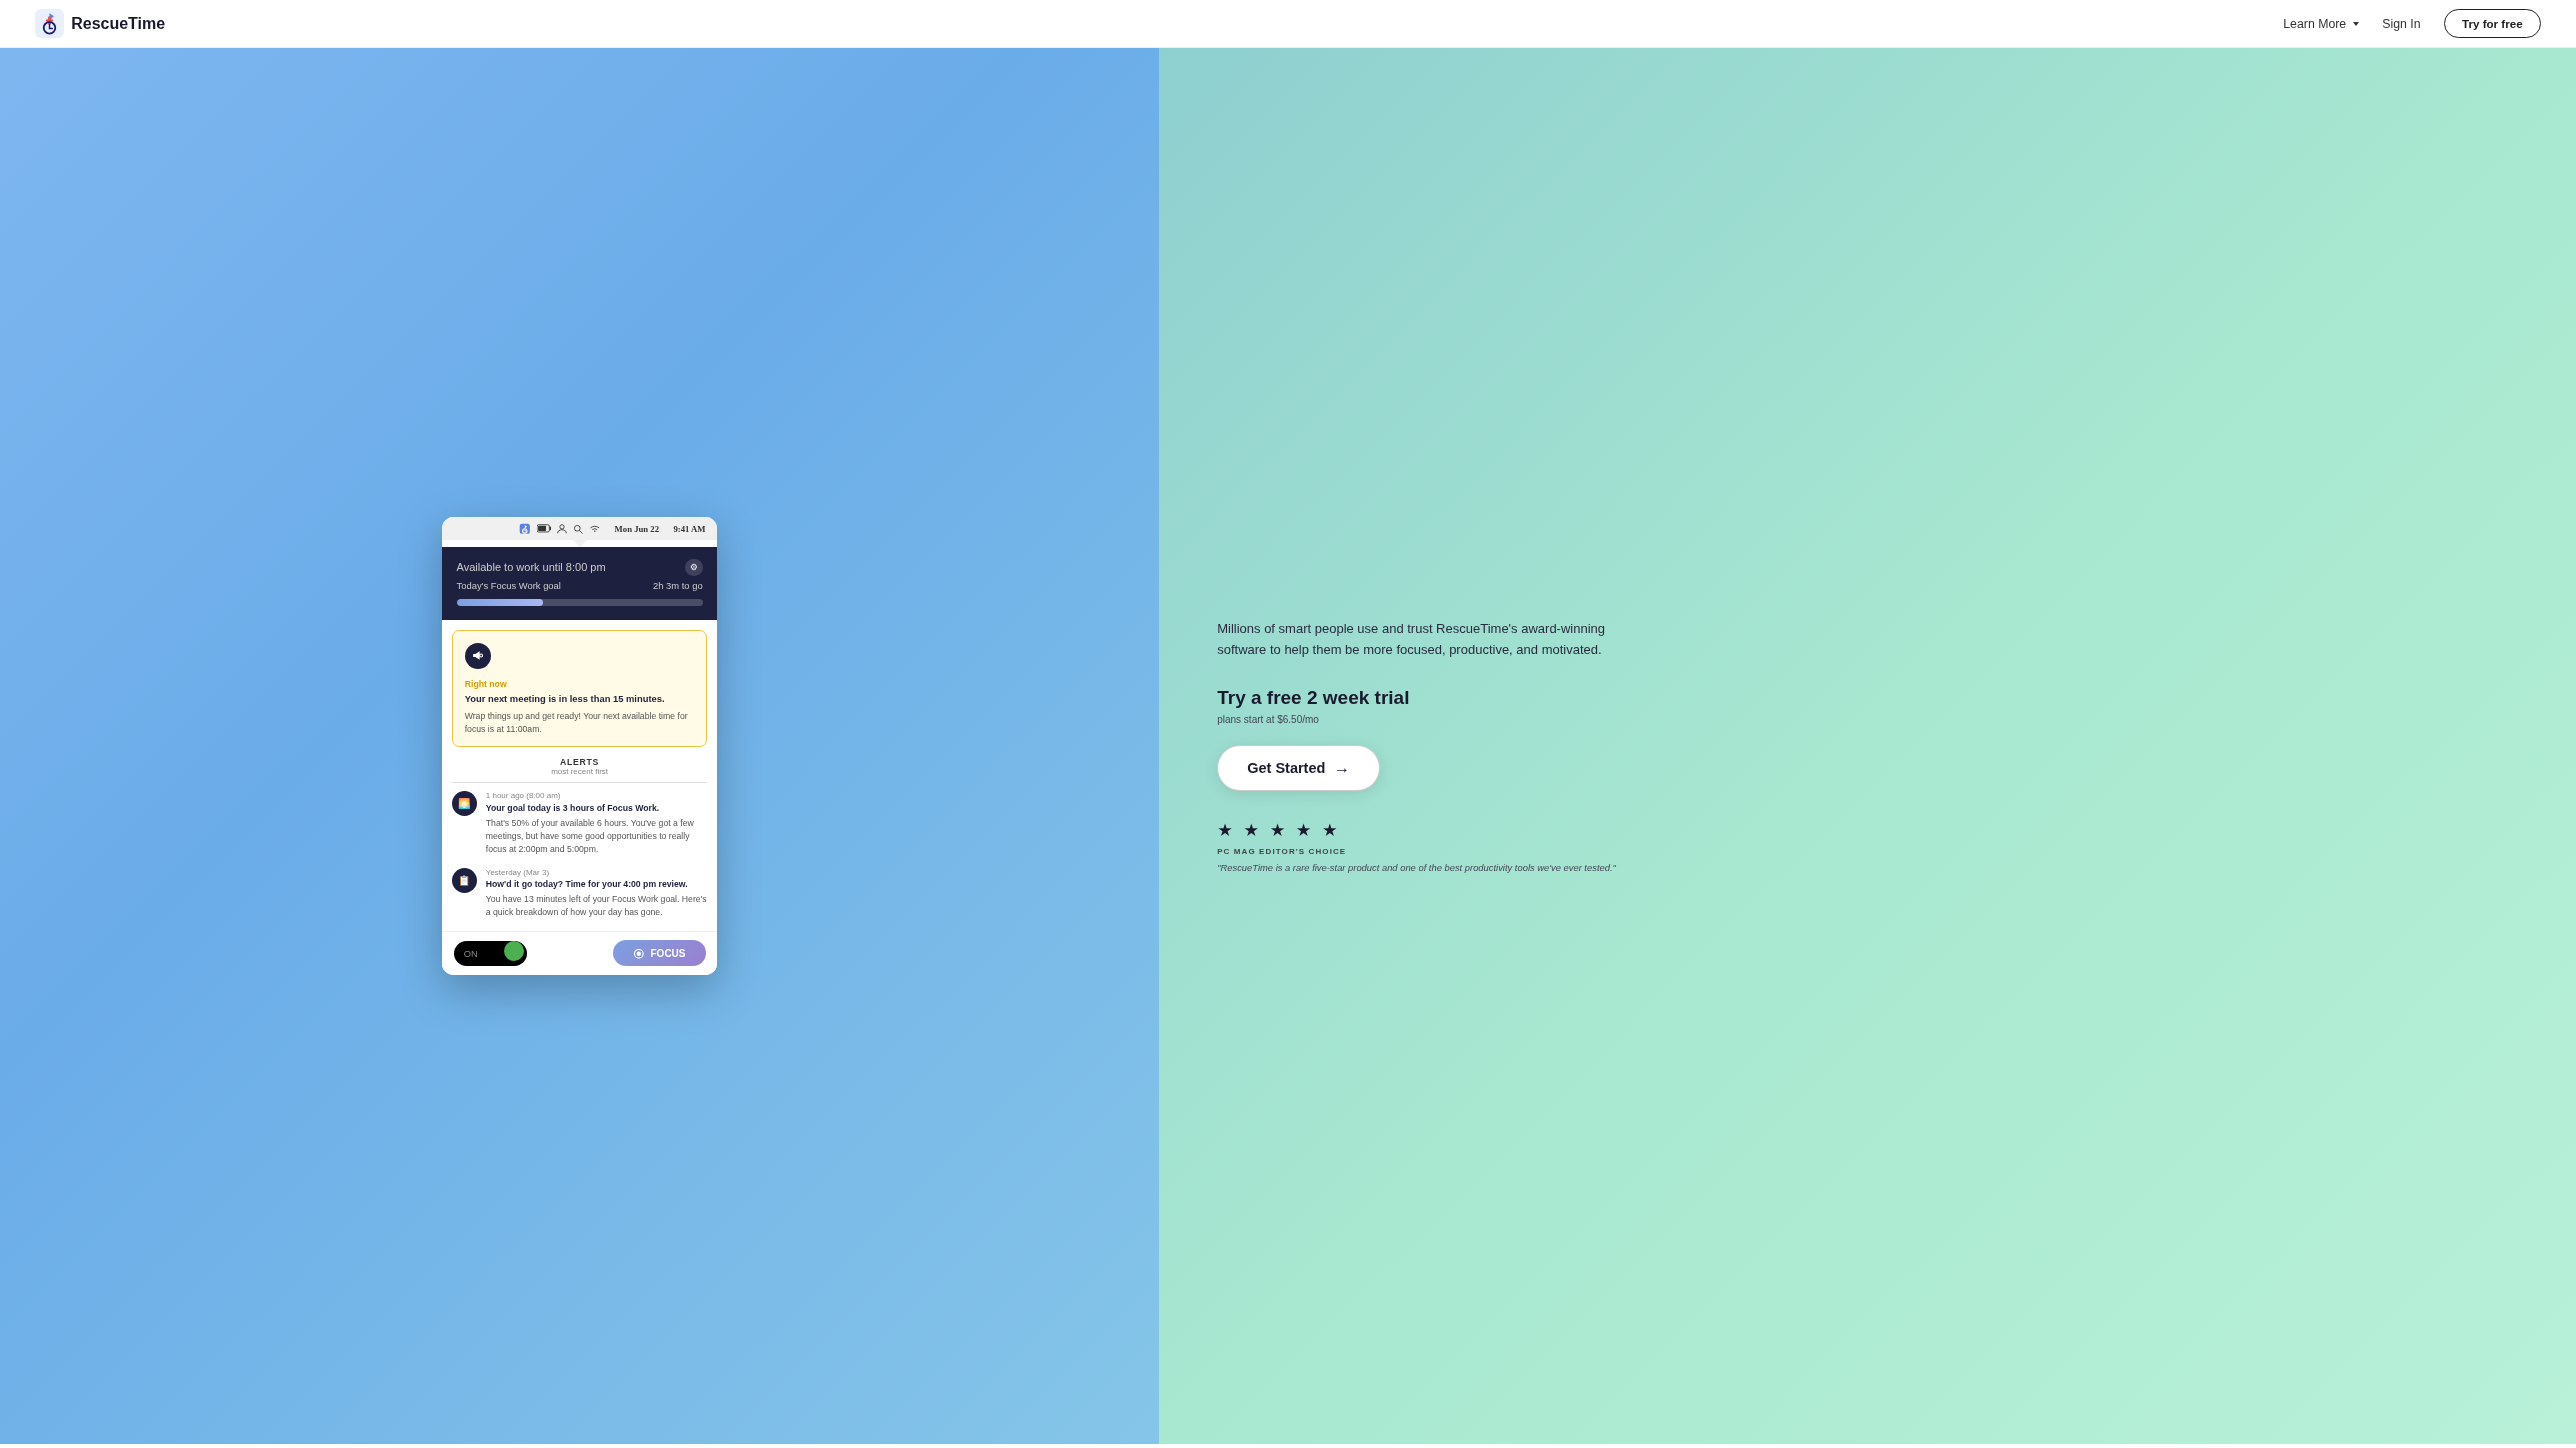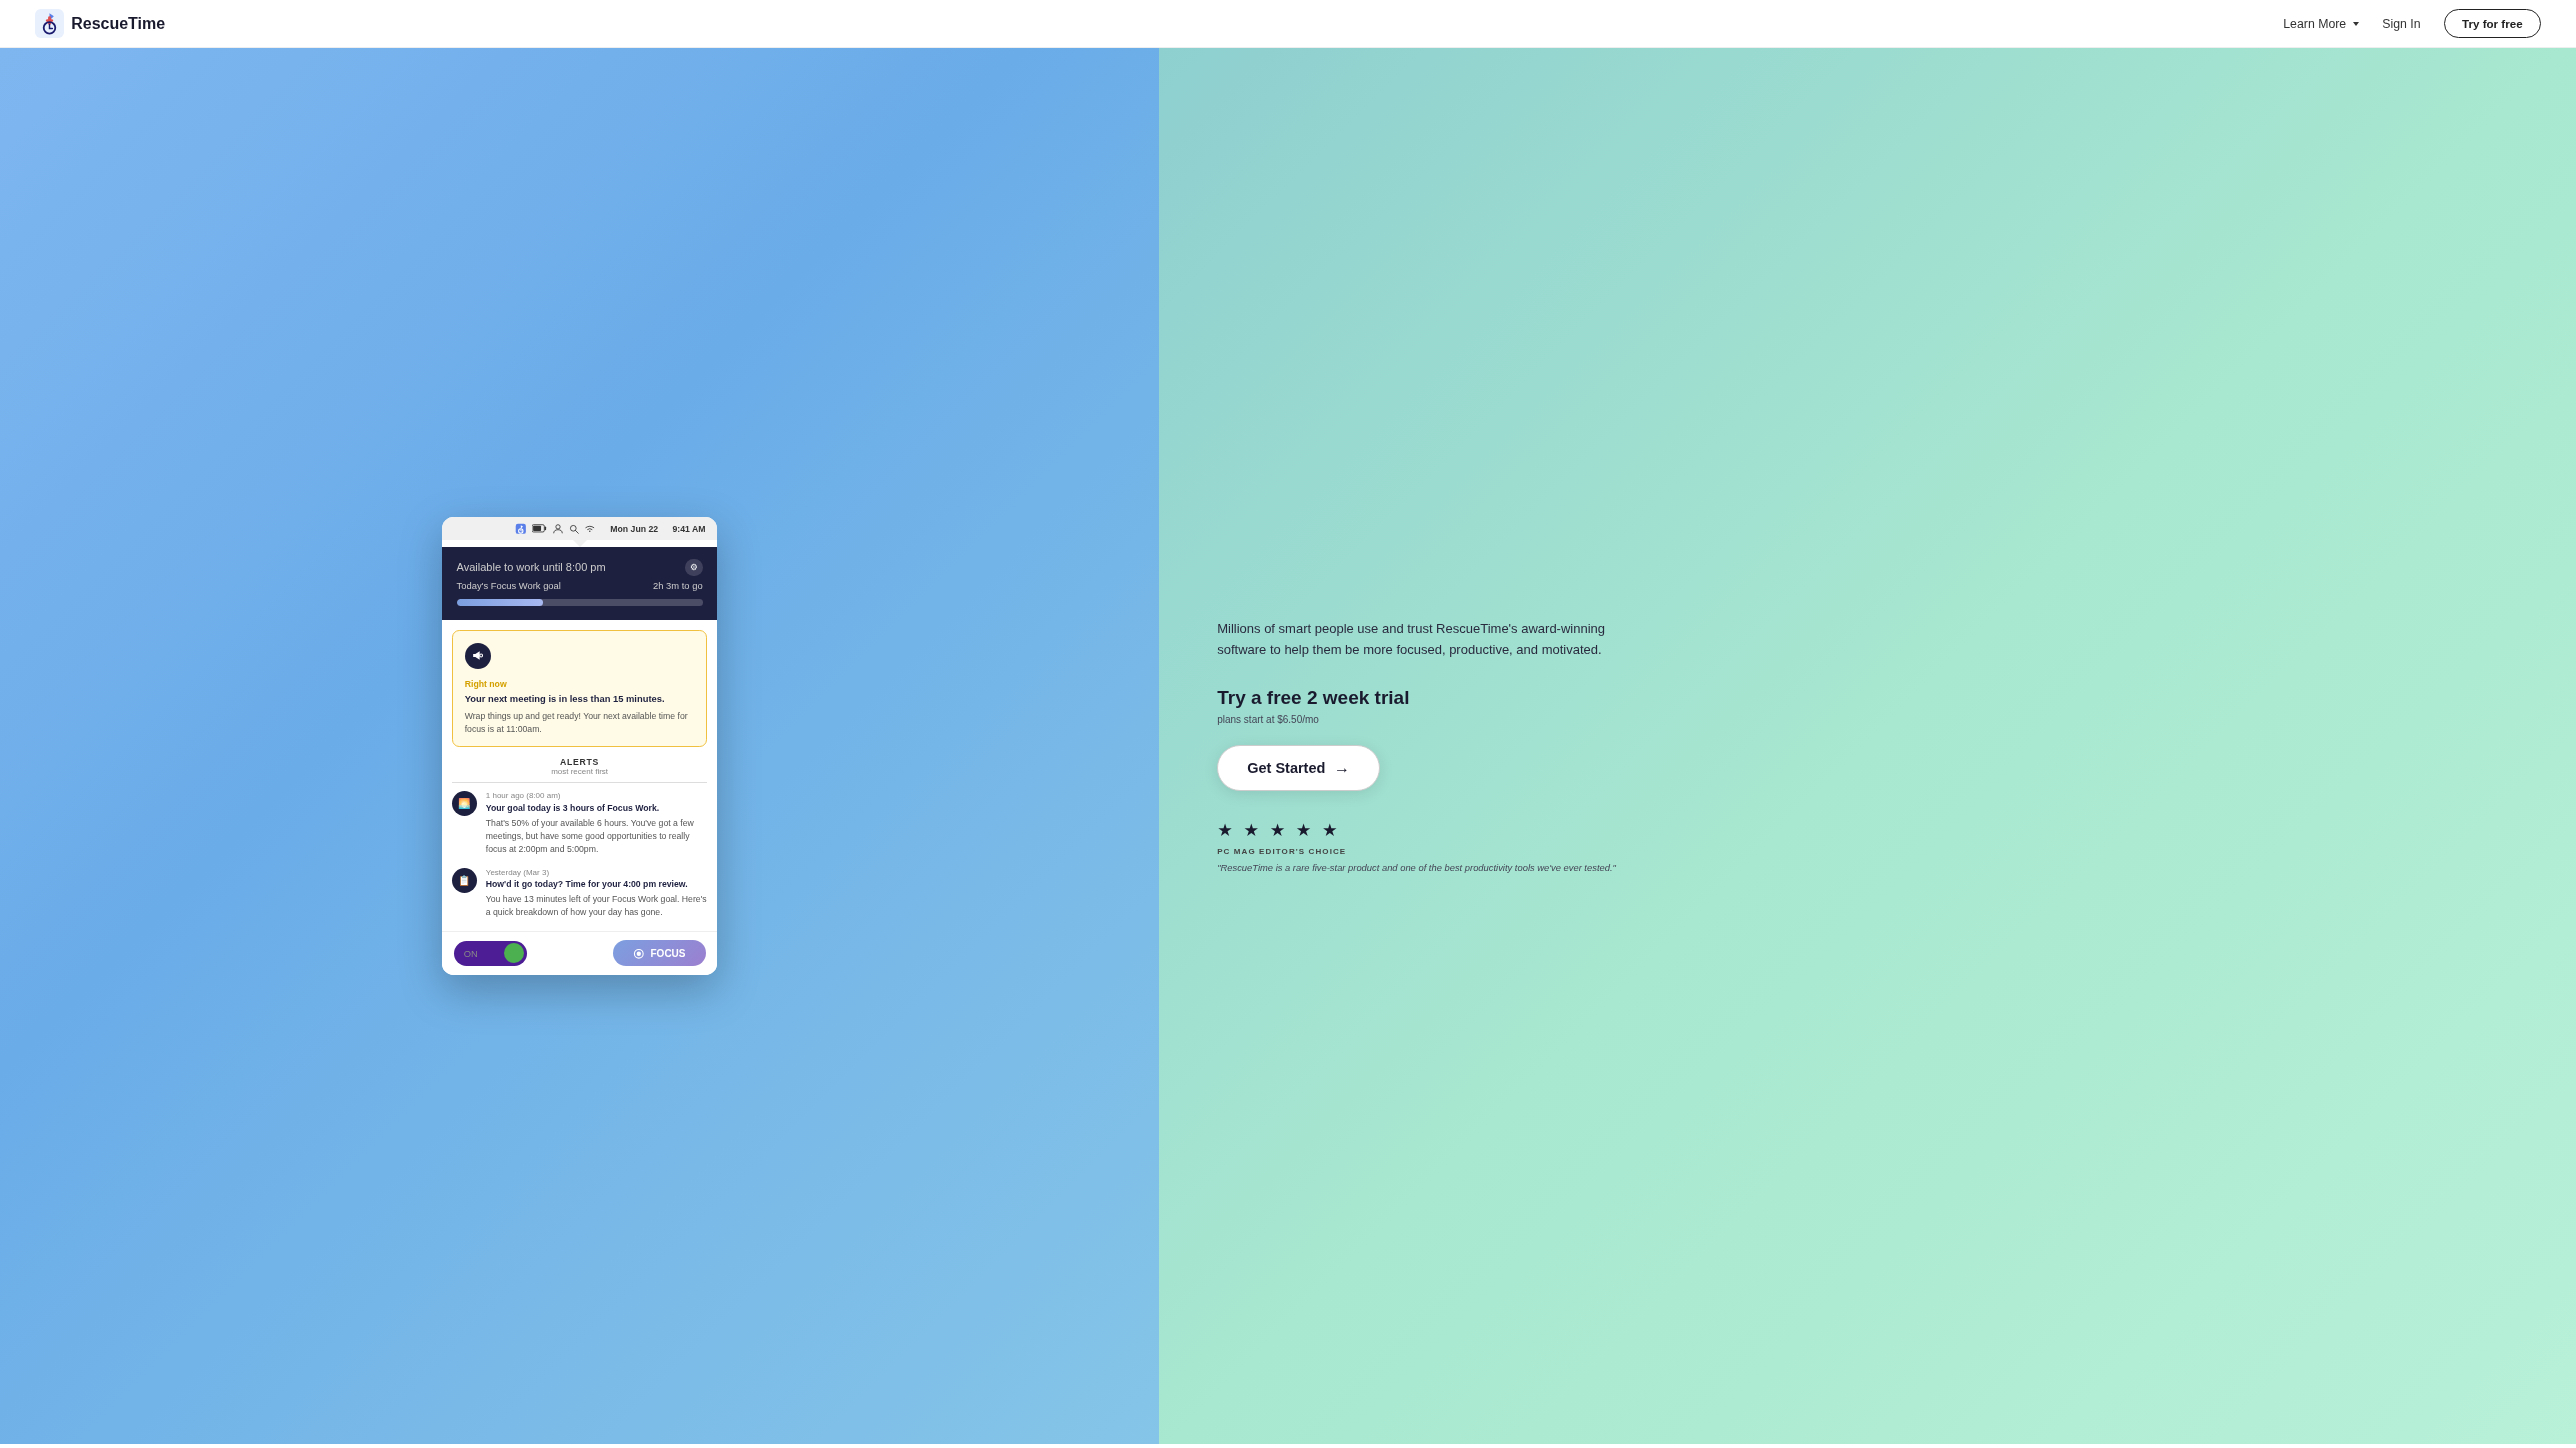--- a/index.html
+++ b/index.html
@@ -100,6 +100,7 @@
       gap: 7.2px;
       font-size: 8px;
       color: #333;
+      font-family: Liberation Serif, serif;
     }
 
     .status-icons {

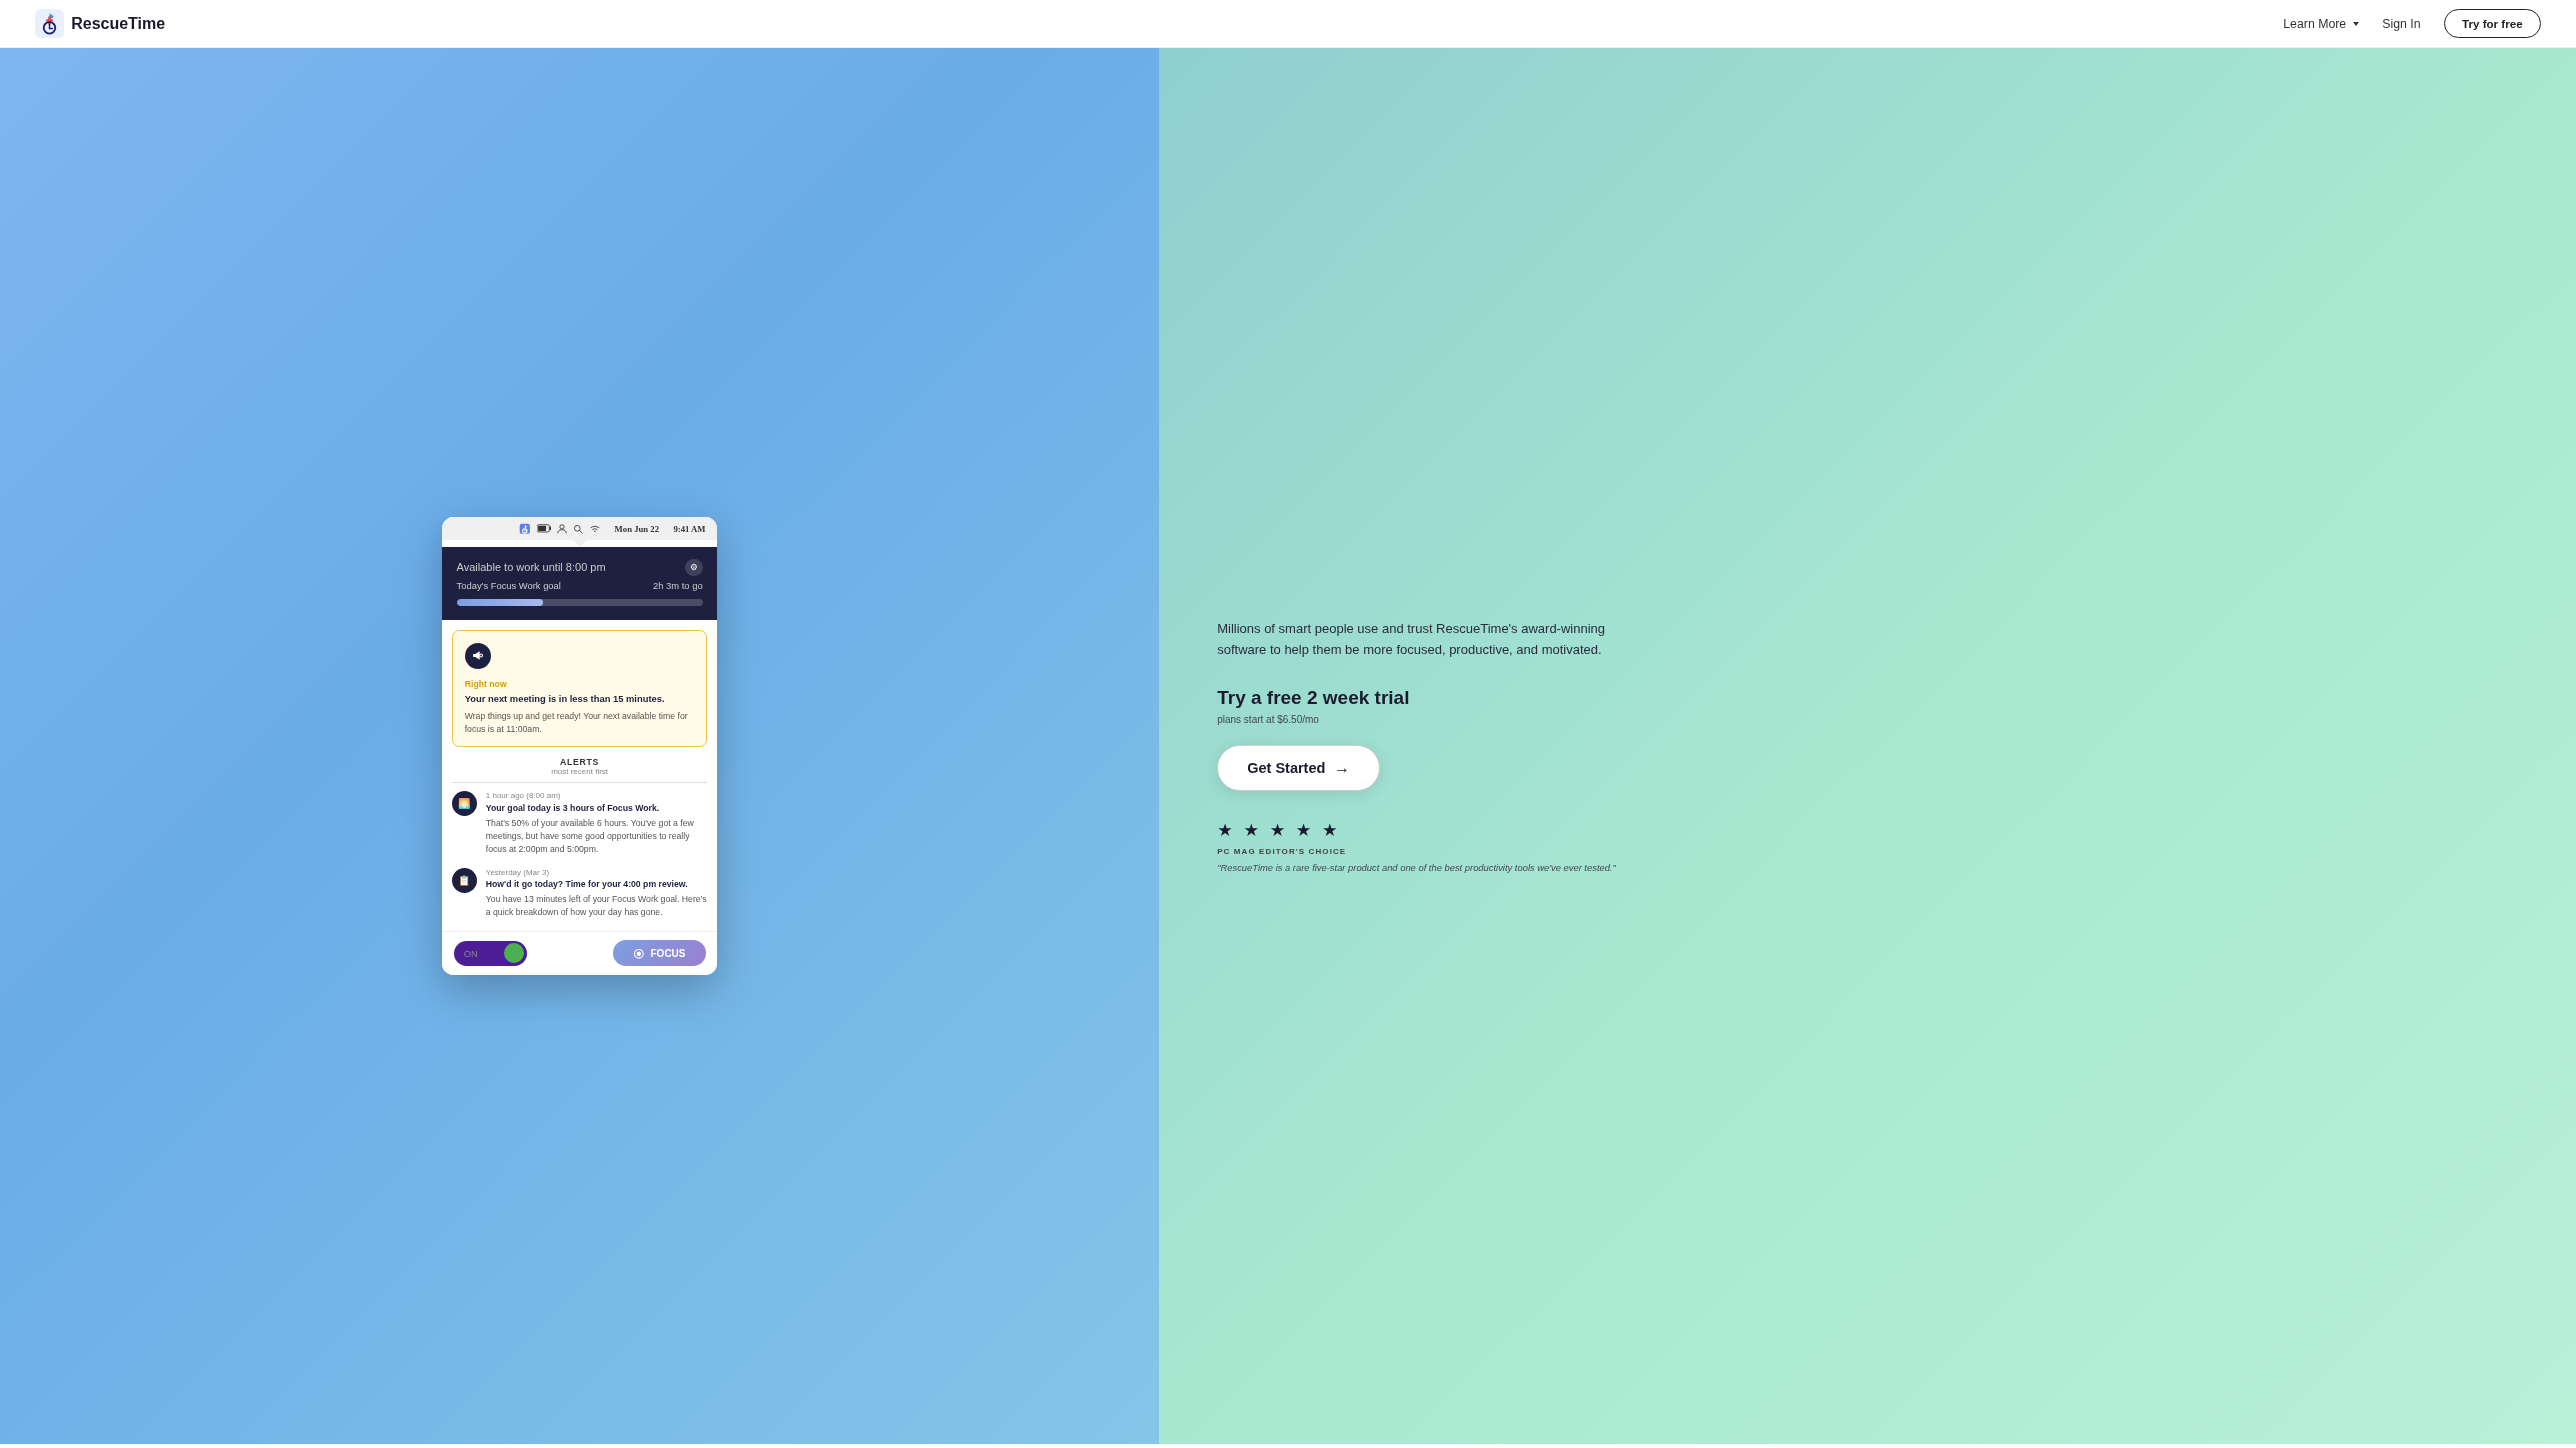--- a/index.html
+++ b/index.html
@@ -285,9 +285,8 @@
     }
     .toggle-btn {
       display: flex;
-      align-items: center;
       gap: 16px;
-      background: #4c1d95;
+      background: #000000;
       border-radius: 14.5px;
       overflow: hidden;
       height: 25px;

